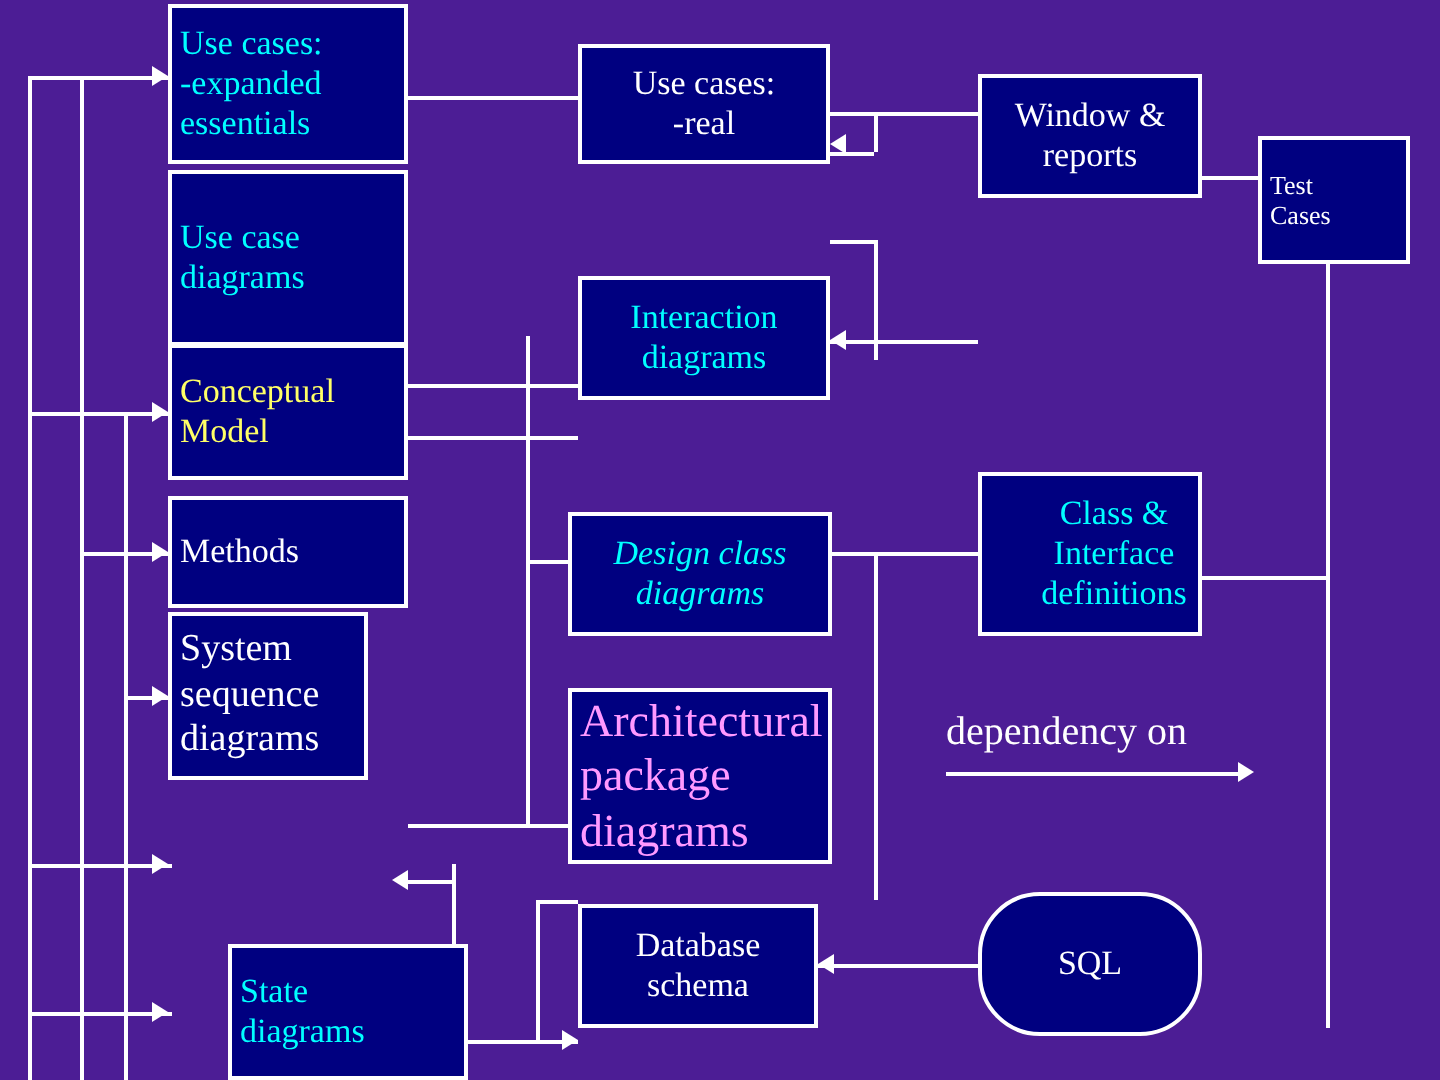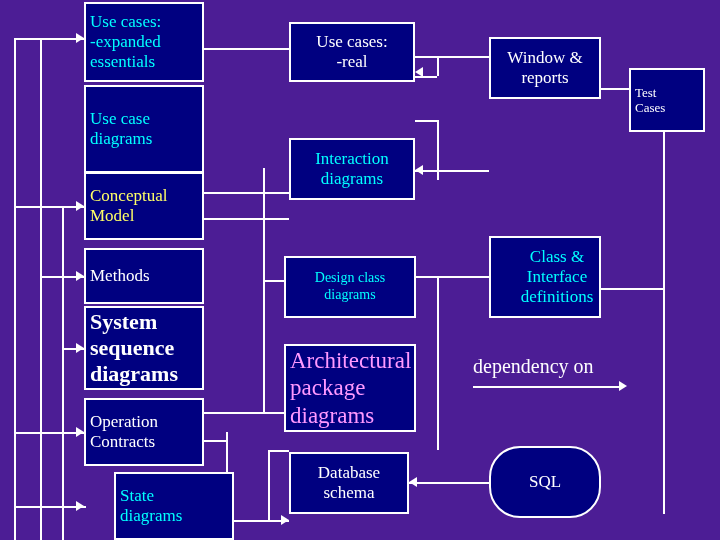--- a/index.html
+++ b/index.html
@@ -141,7 +141,7 @@
     <div class="txt c-white">Methods</div>
   </div>
 
-  <div class="box center" style="left:284px;top:256px;width:132px;height:62px;font-size:14px;">
+  <div class="box center" style="left:284px;top:256px;width:132px;height:62px;font-size:17px;font-style:italic;">
     <div class="txt c-cyan">Design class<br>diagrams</div>
   </div>
 

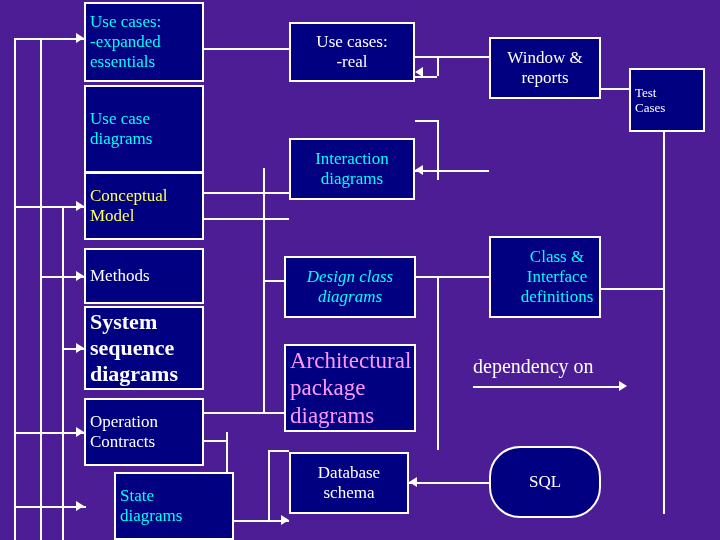--- a/index.html
+++ b/index.html
@@ -149,7 +149,7 @@
     <div class="txt c-cyan">Class &amp;<br>Interface<br>definitions</div>
   </div>
 
-  <div class="box left" style="left:84px;top:306px;width:120px;height:84px;font-size:22px;font-weight:bold;">
+  <div class="box left" style="left:84px;top:306px;width:100px;height:84px;font-size:19px;">
     <div class="txt c-white">System<br>sequence<br>diagrams</div>
   </div>
 

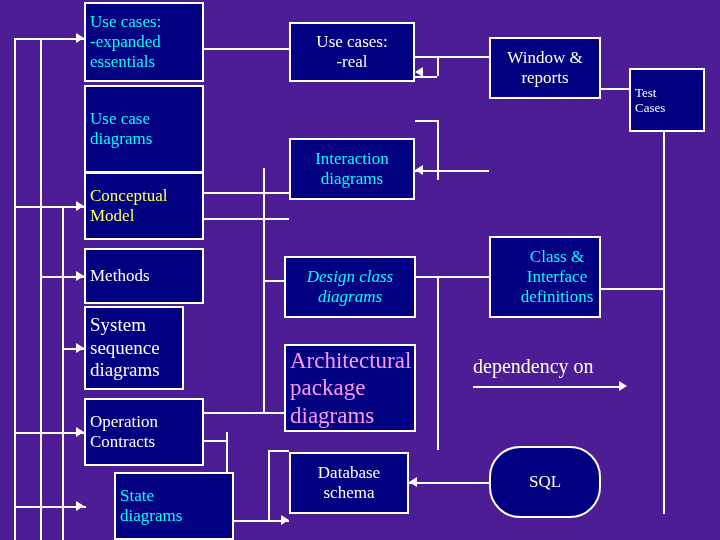--- a/index.html
+++ b/index.html
@@ -157,9 +157,6 @@
     <div class="txt c-pink">Architectural<br>package<br>diagrams</div>
   </div>
 
-  <div class="box left" style="left:84px;top:398px;width:120px;height:68px;font-size:17px;">
-    <div class="txt c-white">Operation<br>Contracts</div>
-  </div>
 
   <div class="box center" style="left:289px;top:452px;width:120px;height:62px;font-size:17px;">
     <div class="txt c-white">Database<br>schema</div>

